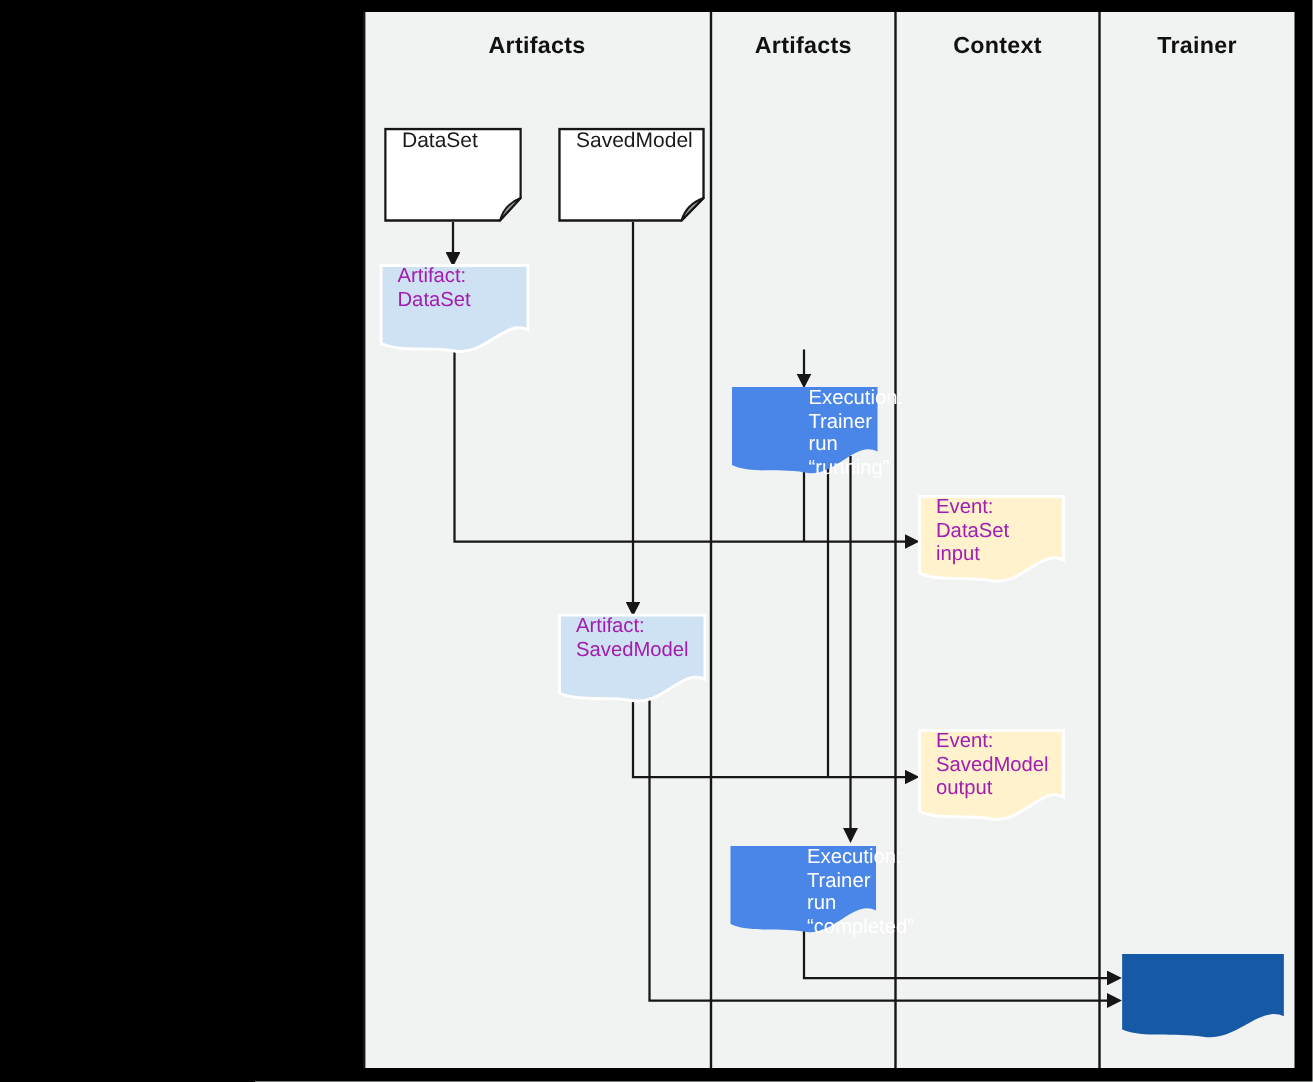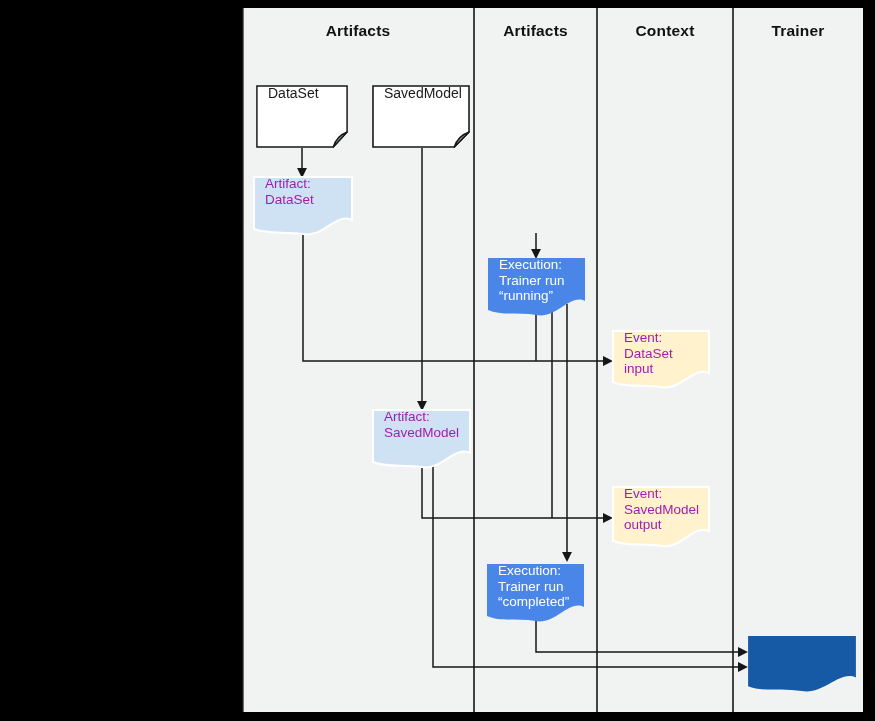--- a/index.html
+++ b/index.html
@@ -23,7 +23,7 @@
   .note .lbl{font-size:14px;color:#1a1a1a;}
   .flow{padding:0 6px 13px 12px;}
   .flow .lbl{font-size:13.5px;line-height:15.5px;color:#a21caf;}
-  .flow.dark .lbl{color:#ffffff;}
+  .flow.dark .lbl{color:#ffffff;margin-left:40px;}
 </style>
 </head>
 <body>

